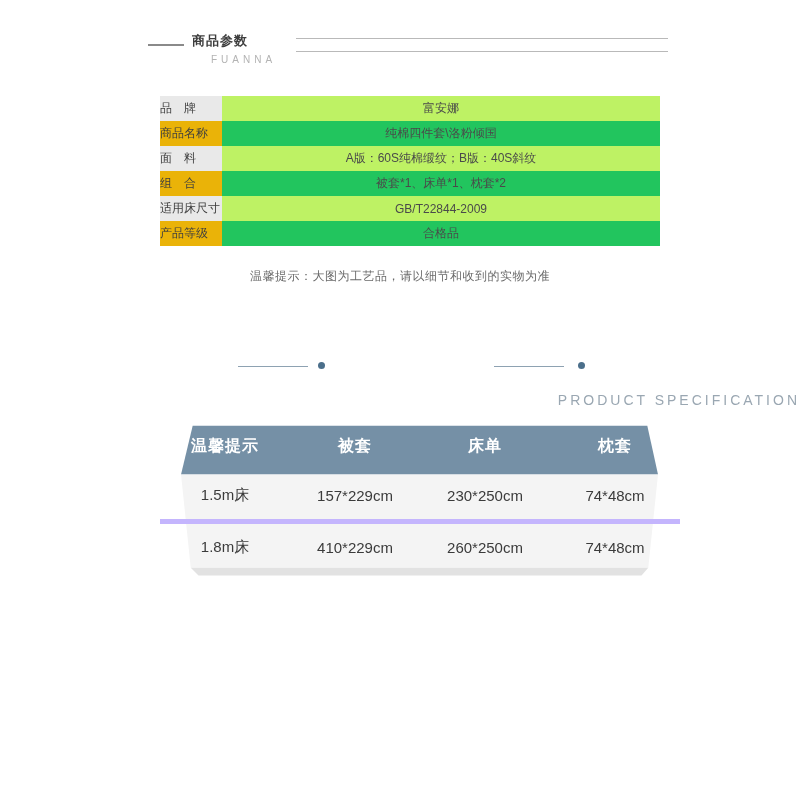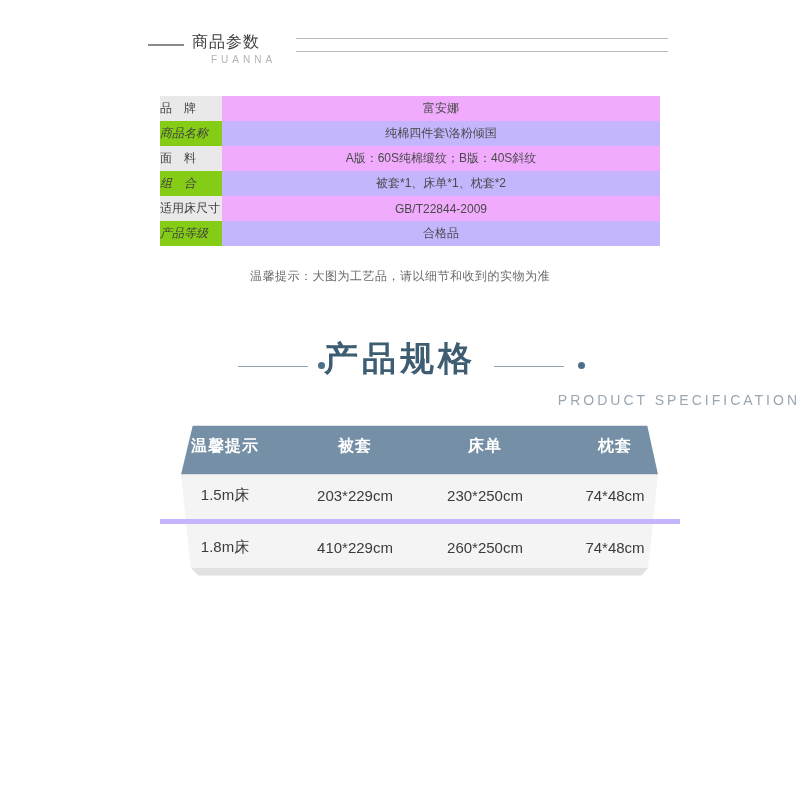--- a/index.html
+++ b/index.html
@@ -36,8 +36,8 @@
     position: absolute;
     left: 44px;
     top: 4px;
-    font-size: 16px;
-    font-weight: normal;
+    font-size: 13px;
+    font-weight: bold;
     color: #3d3d3d;
     letter-spacing: 1px;
     white-space: nowrap;

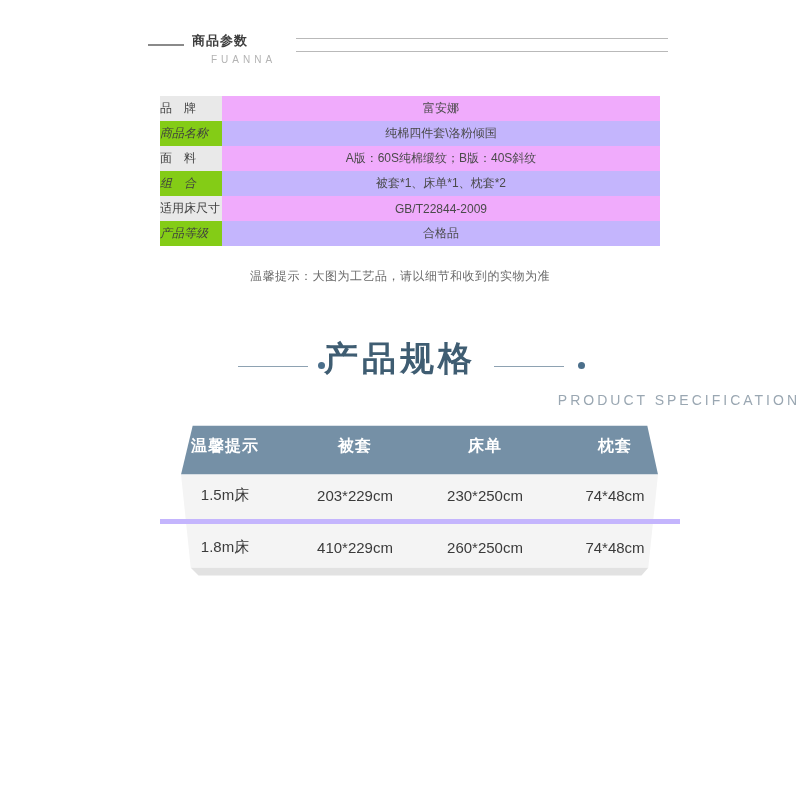--- a/index.html
+++ b/index.html
@@ -91,7 +91,7 @@
     color: #4a4a4a;
   }
   .row-a td.label { background: #e9e9e9; }
-  .row-a td.value { background: #f0abfc; }
+  .row-a td.value { background: #bef264; }
   .row-b td.label { background: #84cc16; font-style: italic; }
   .row-b td.value { background: #c4b5fd; }
 

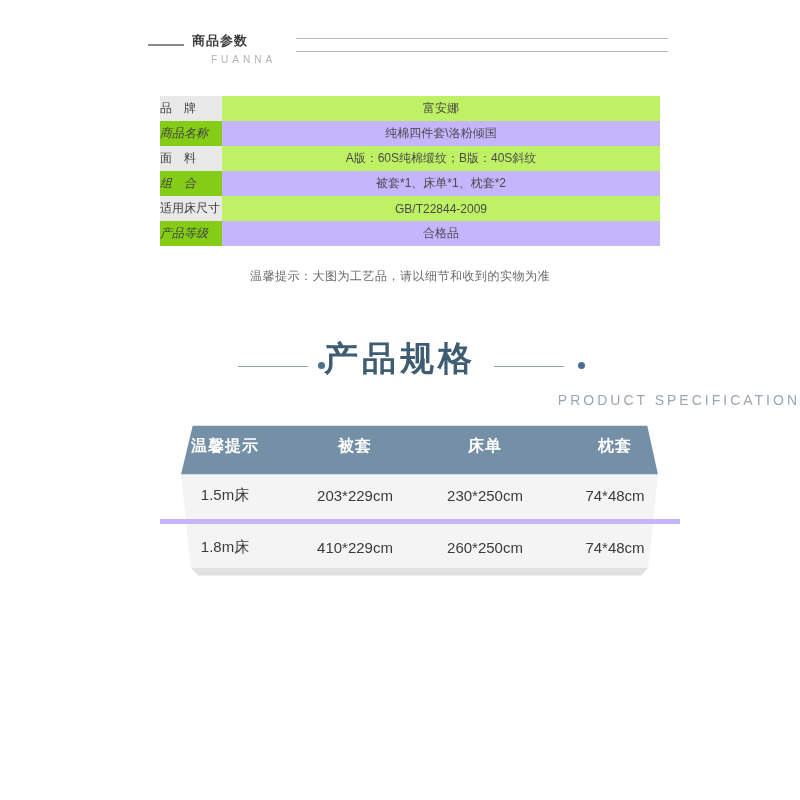--- a/index.html
+++ b/index.html
@@ -92,7 +92,7 @@
   }
   .row-a td.label { background: #e9e9e9; }
   .row-a td.value { background: #bef264; }
-  .row-b td.label { background: #84cc16; font-style: italic; }
+  .row-b td.label { background: #eab308; }
   .row-b td.value { background: #c4b5fd; }
 
   .tip {

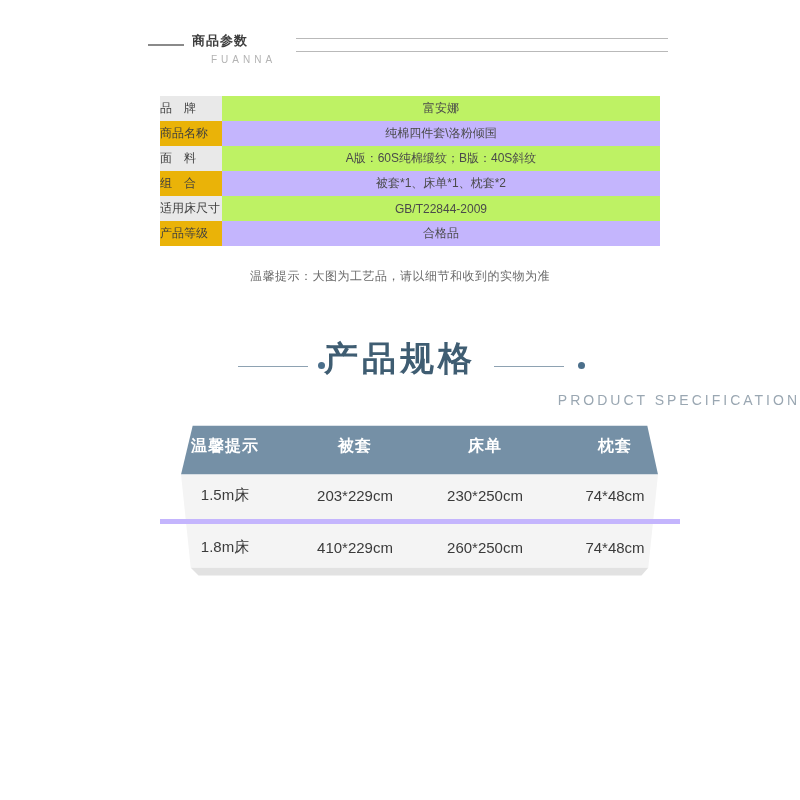--- a/index.html
+++ b/index.html
@@ -93,7 +93,7 @@
   .row-a td.label { background: #e9e9e9; }
   .row-a td.value { background: #bef264; }
   .row-b td.label { background: #eab308; }
-  .row-b td.value { background: #c4b5fd; }
+  .row-b td.value { background: #22c55e; }
 
   .tip {
     position: absolute;

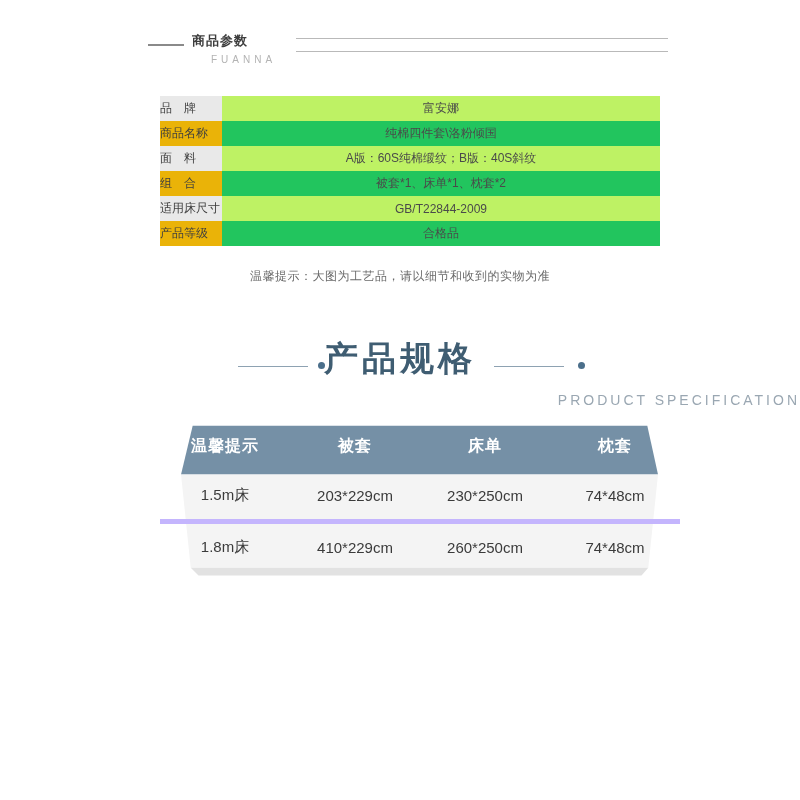--- a/index.html
+++ b/index.html
@@ -246,7 +246,6 @@
 <div class="section2-header">
   <div class="s2-line left"></div>
   <div class="s2-dot left"></div>
-  <div class="s2-title">产品规格</div>
   <div class="s2-line right"></div>
   <div class="s2-dot right"></div>
   <div class="s2-sub">PRODUCT SPECIFICATION</div>

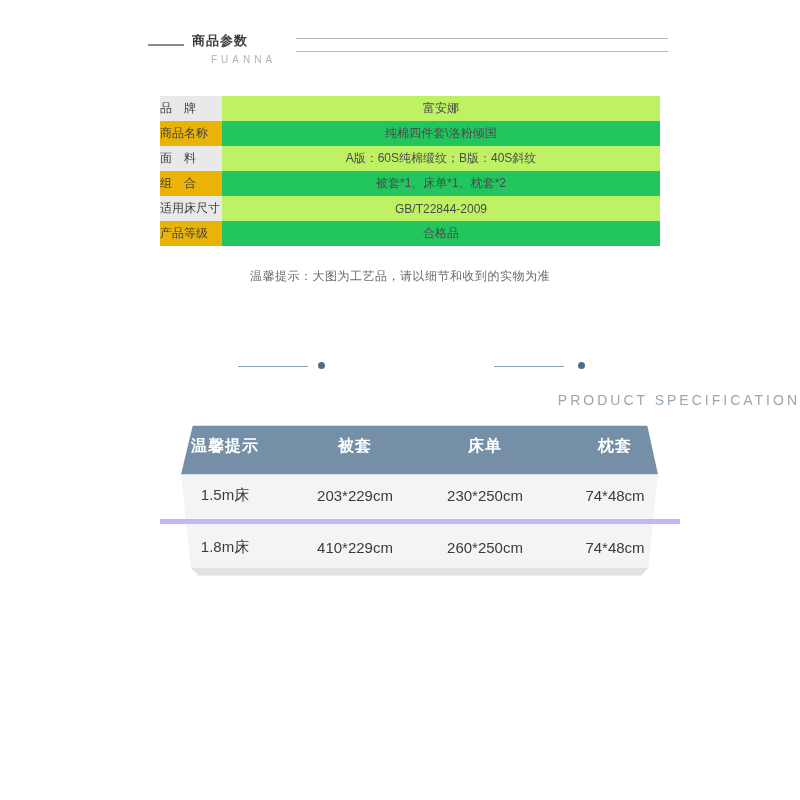--- a/index.html
+++ b/index.html
@@ -273,7 +273,7 @@
     </tr>
     <tr class="data">
       <td>1.5m床</td>
-      <td>203*229cm</td>
+      <td>157*229cm</td>
       <td>230*250cm</td>
       <td>74*48cm</td>
     </tr>

